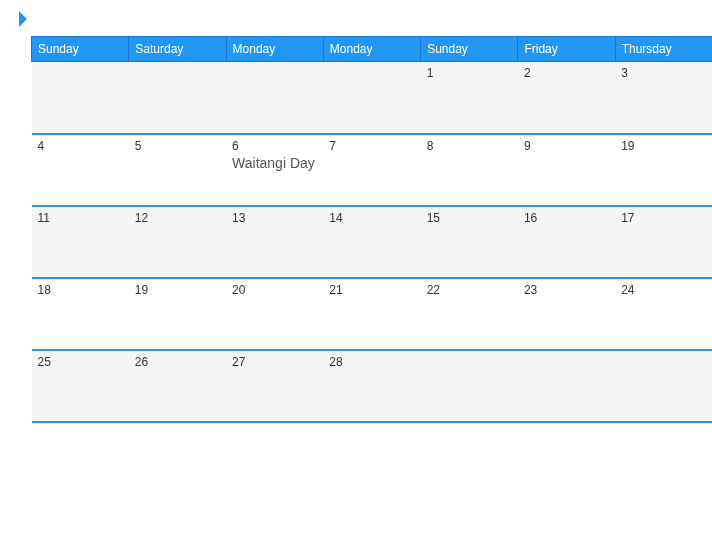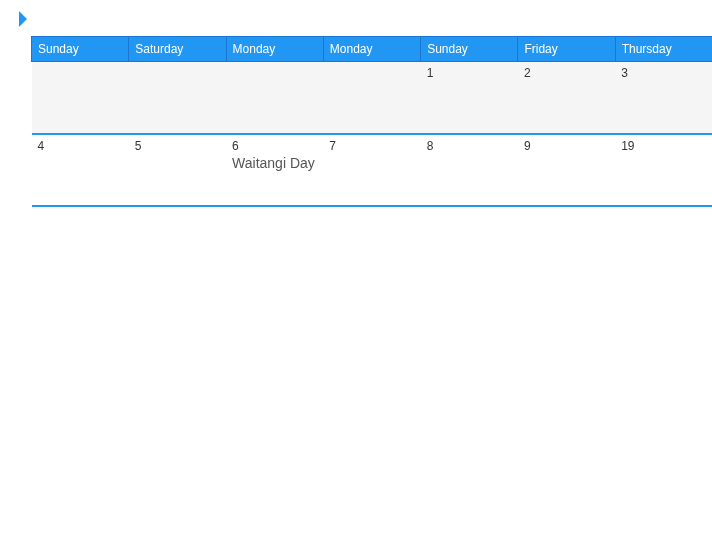--- a/index.html
+++ b/index.html
@@ -170,6 +170,29 @@
             <span class="day-number">19</span>
           </td>
         </tr>
+        <tr>
+          <td>
+            <span class="day-number">11</span>
+          </td>
+          <td>
+            <span class="day-number">12</span>
+          </td>
+          <td>
+            <span class="day-number">13</span>
+          </td>
+          <td>
+            <span class="day-number">14</span>
+          </td>
+          <td>
+            <span class="day-number">15</span>
+          </td>
+          <td>
+            <span class="day-number">16</span>
+          </td>
+          <td>
+            <span class="day-number">17</span>
+          </td>
+        </tr>
       </tbody>
   </table>
 </div>

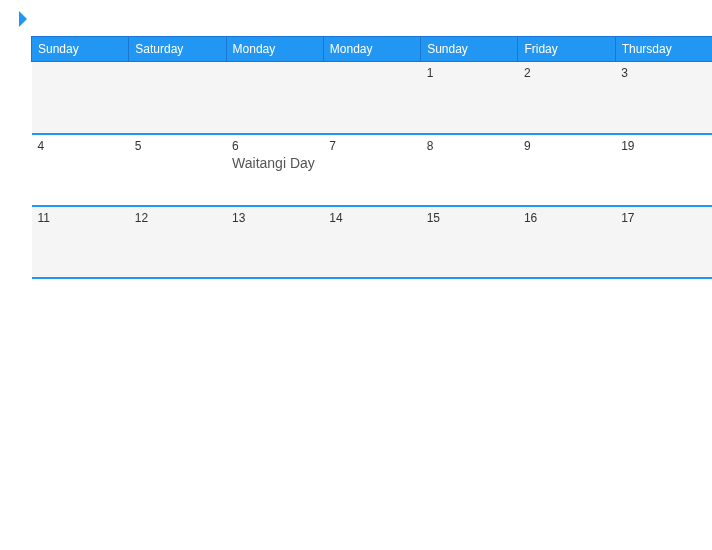--- a/index.html
+++ b/index.html
@@ -193,6 +193,29 @@
             <span class="day-number">17</span>
           </td>
         </tr>
+        <tr>
+          <td>
+            <span class="day-number">18</span>
+          </td>
+          <td>
+            <span class="day-number">19</span>
+          </td>
+          <td>
+            <span class="day-number">20</span>
+          </td>
+          <td>
+            <span class="day-number">21</span>
+          </td>
+          <td>
+            <span class="day-number">22</span>
+          </td>
+          <td>
+            <span class="day-number">23</span>
+          </td>
+          <td>
+            <span class="day-number">24</span>
+          </td>
+        </tr>
       </tbody>
   </table>
 </div>

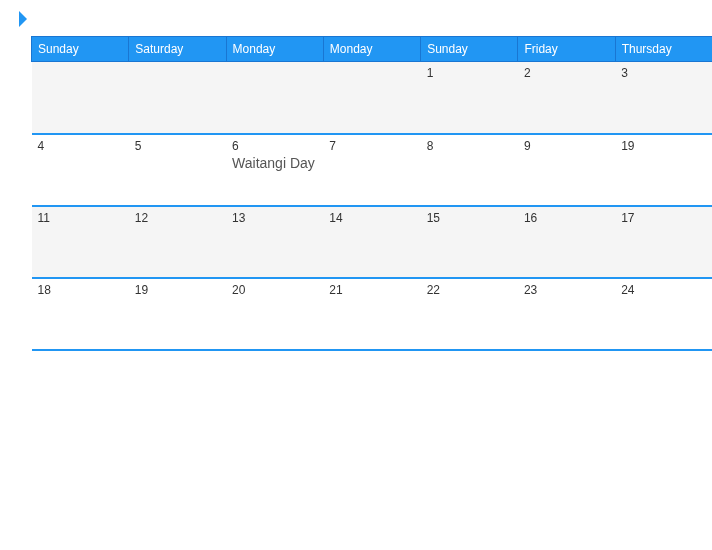--- a/index.html
+++ b/index.html
@@ -216,6 +216,23 @@
             <span class="day-number">24</span>
           </td>
         </tr>
+        <tr>
+          <td>
+            <span class="day-number">25</span>
+          </td>
+          <td>
+            <span class="day-number">26</span>
+          </td>
+          <td>
+            <span class="day-number">27</span>
+          </td>
+          <td>
+            <span class="day-number">28</span>
+          </td>
+          <td></td>
+          <td></td>
+          <td></td>
+        </tr>
       </tbody>
   </table>
 </div>

